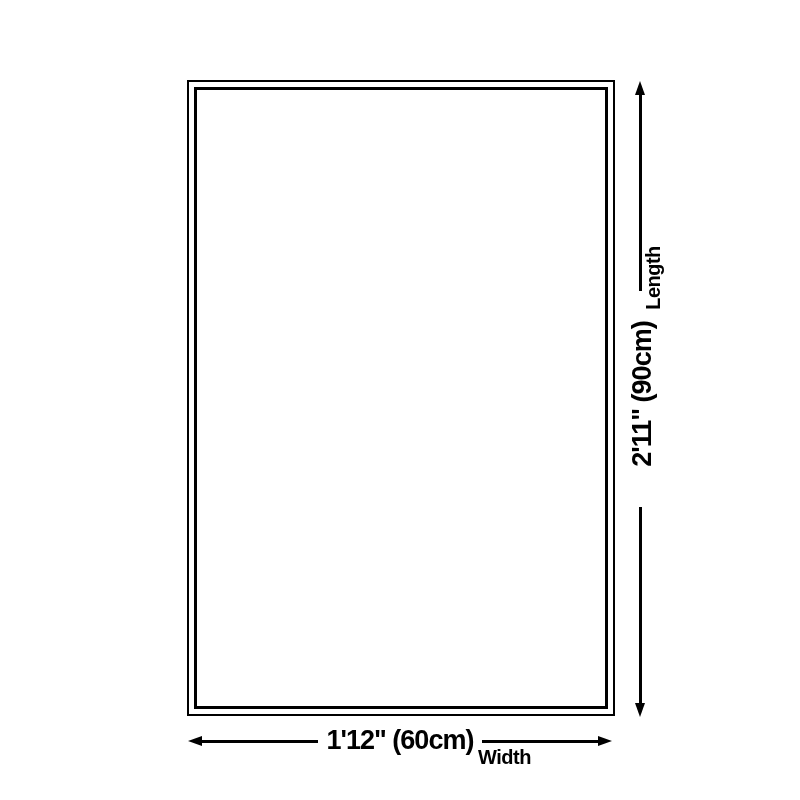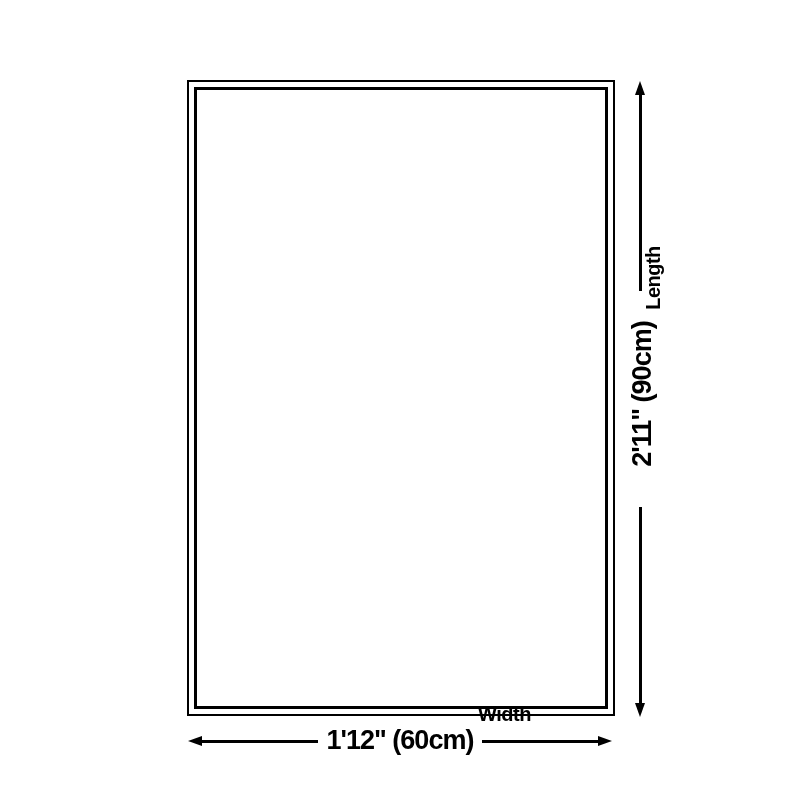--- a/index.html
+++ b/index.html
@@ -88,7 +88,7 @@
     transform: translate(-50%, -54%);
   }
   .width-label {
-    left: 478px; top: 703px;
+    left: 478px; top: 746px;
   }
   .length-value {
     left: 642px; top: 394px;

